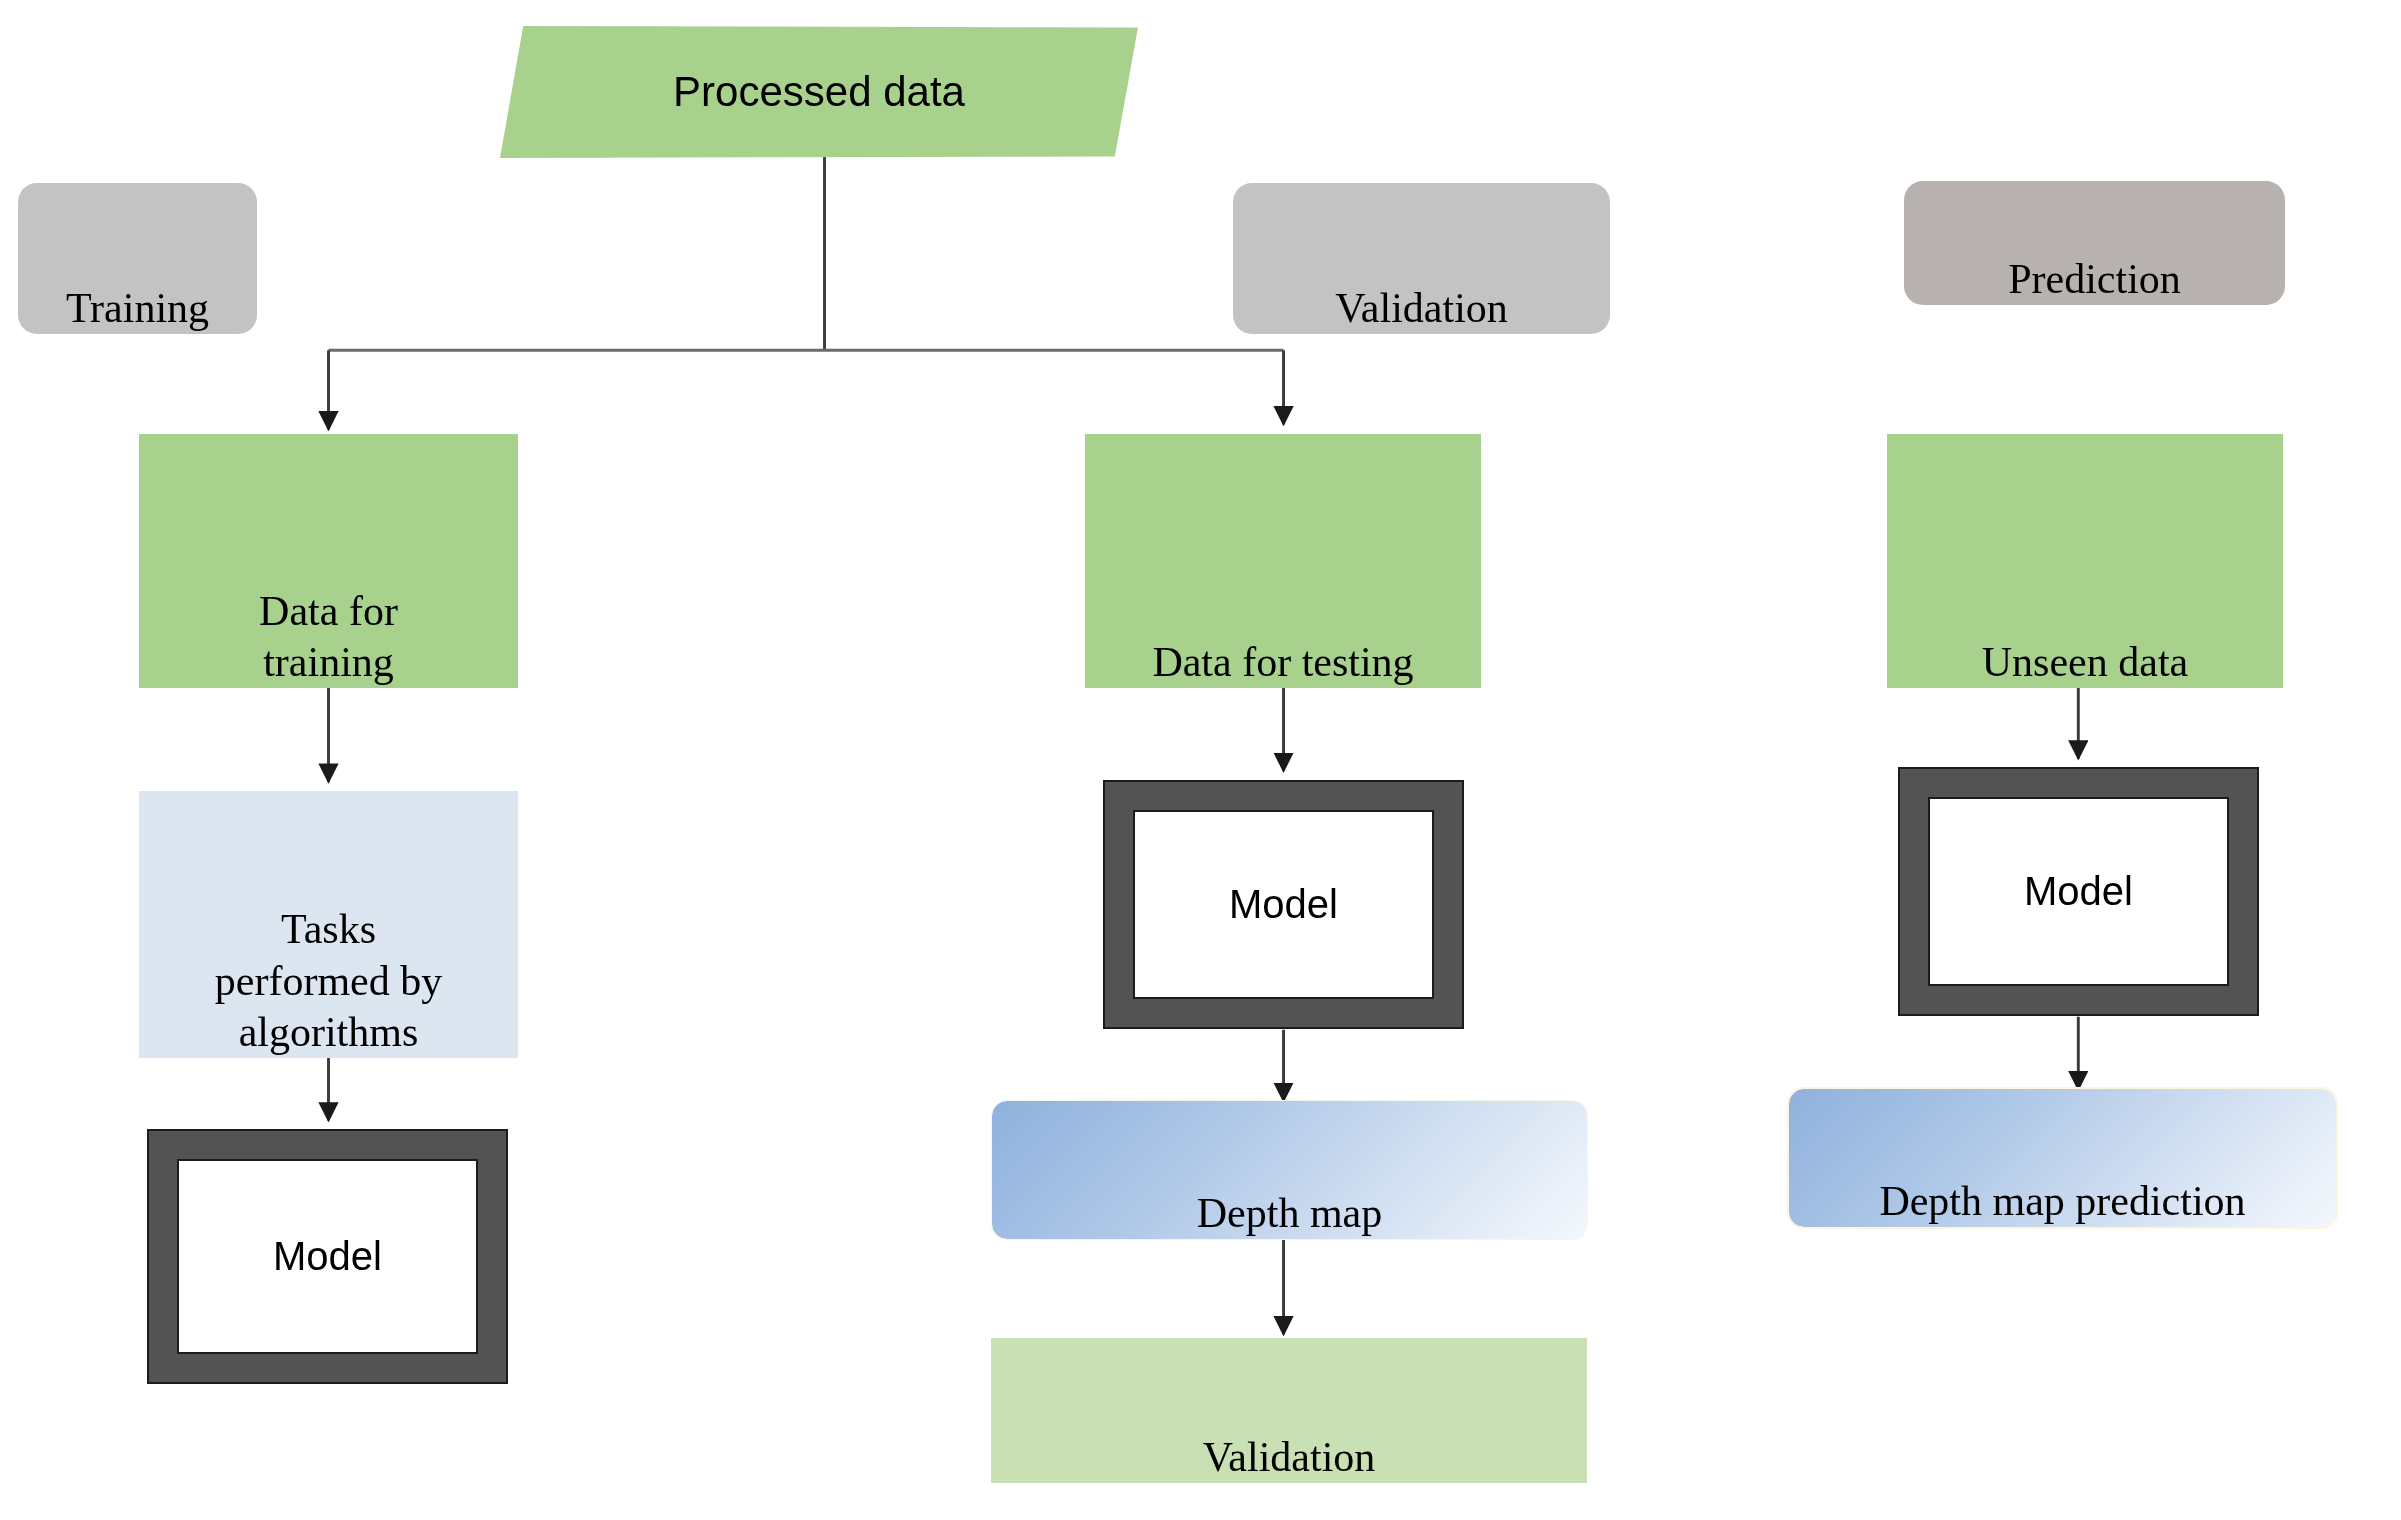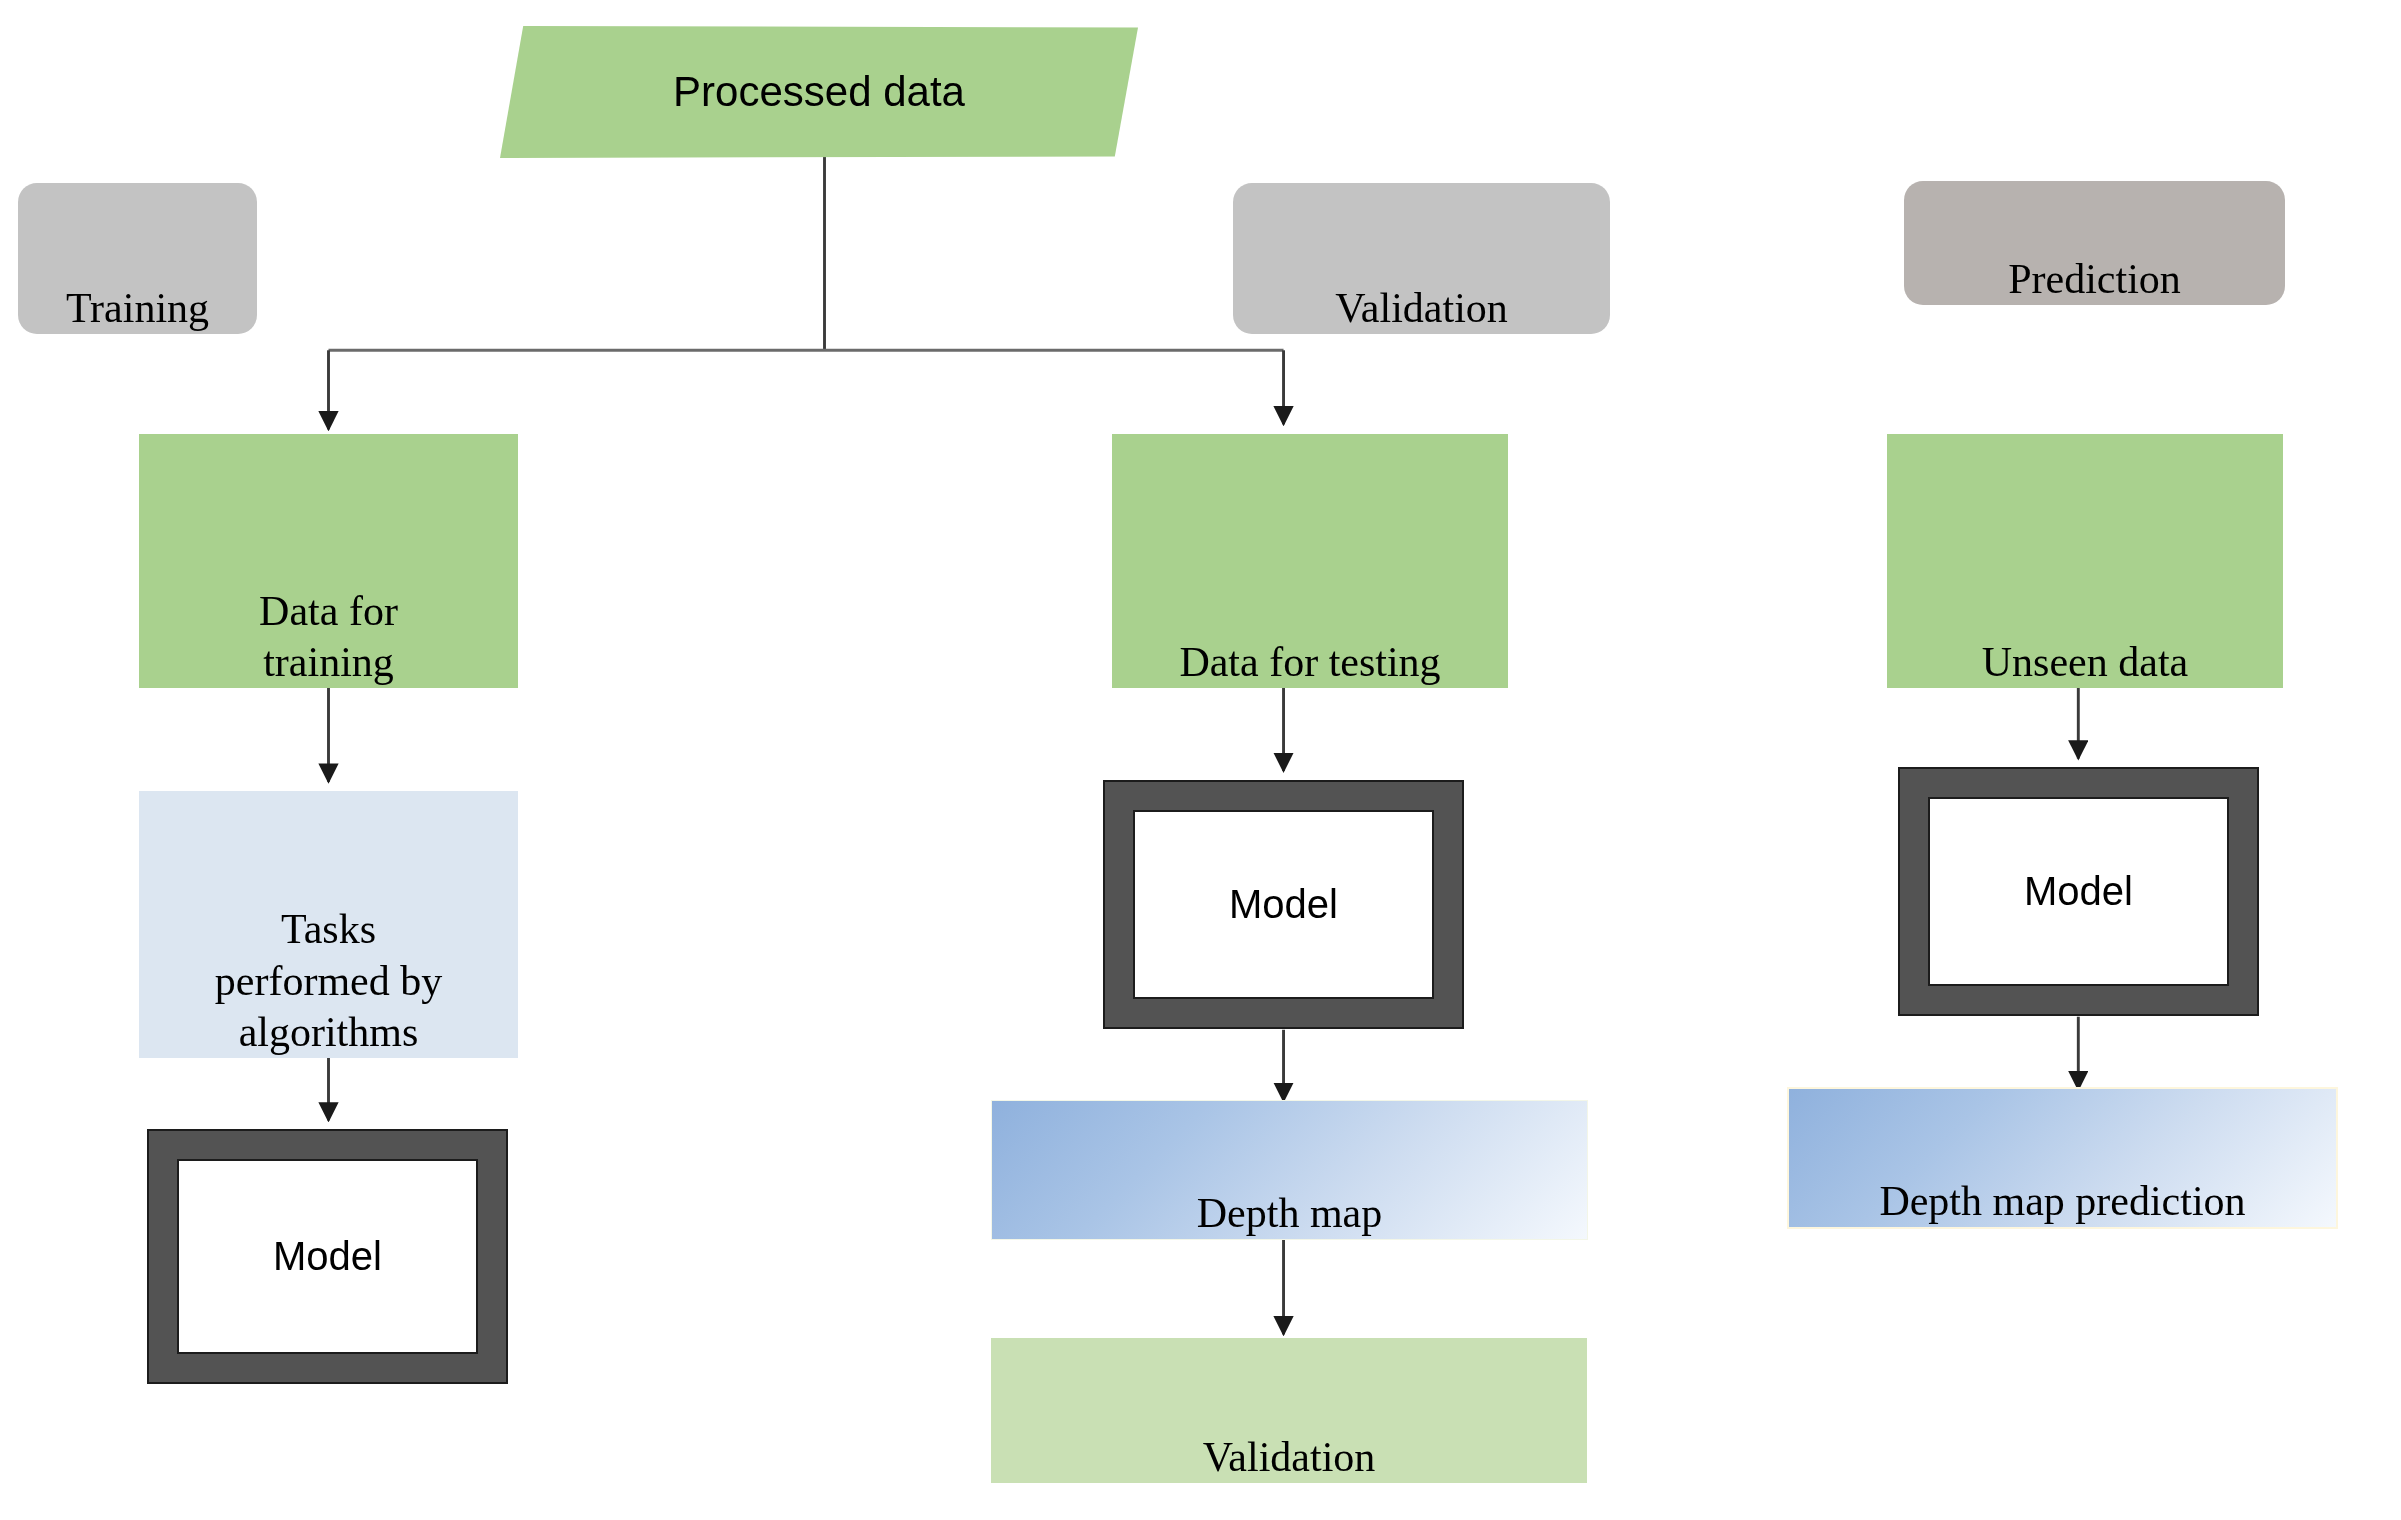--- a/index.html
+++ b/index.html
@@ -171,7 +171,7 @@
     </div>
   </div>
 
-  <div class="node data-box" style="left:1085px; top:434px; width:396px; height:254px; background:#a9d18e;margin-left:27px;">
+  <div class="node data-box" style="left:1085px; top:434px; width:396px; height:254px; background:#a9d18e;">
     <span>Data for testing</span>
   </div>
 

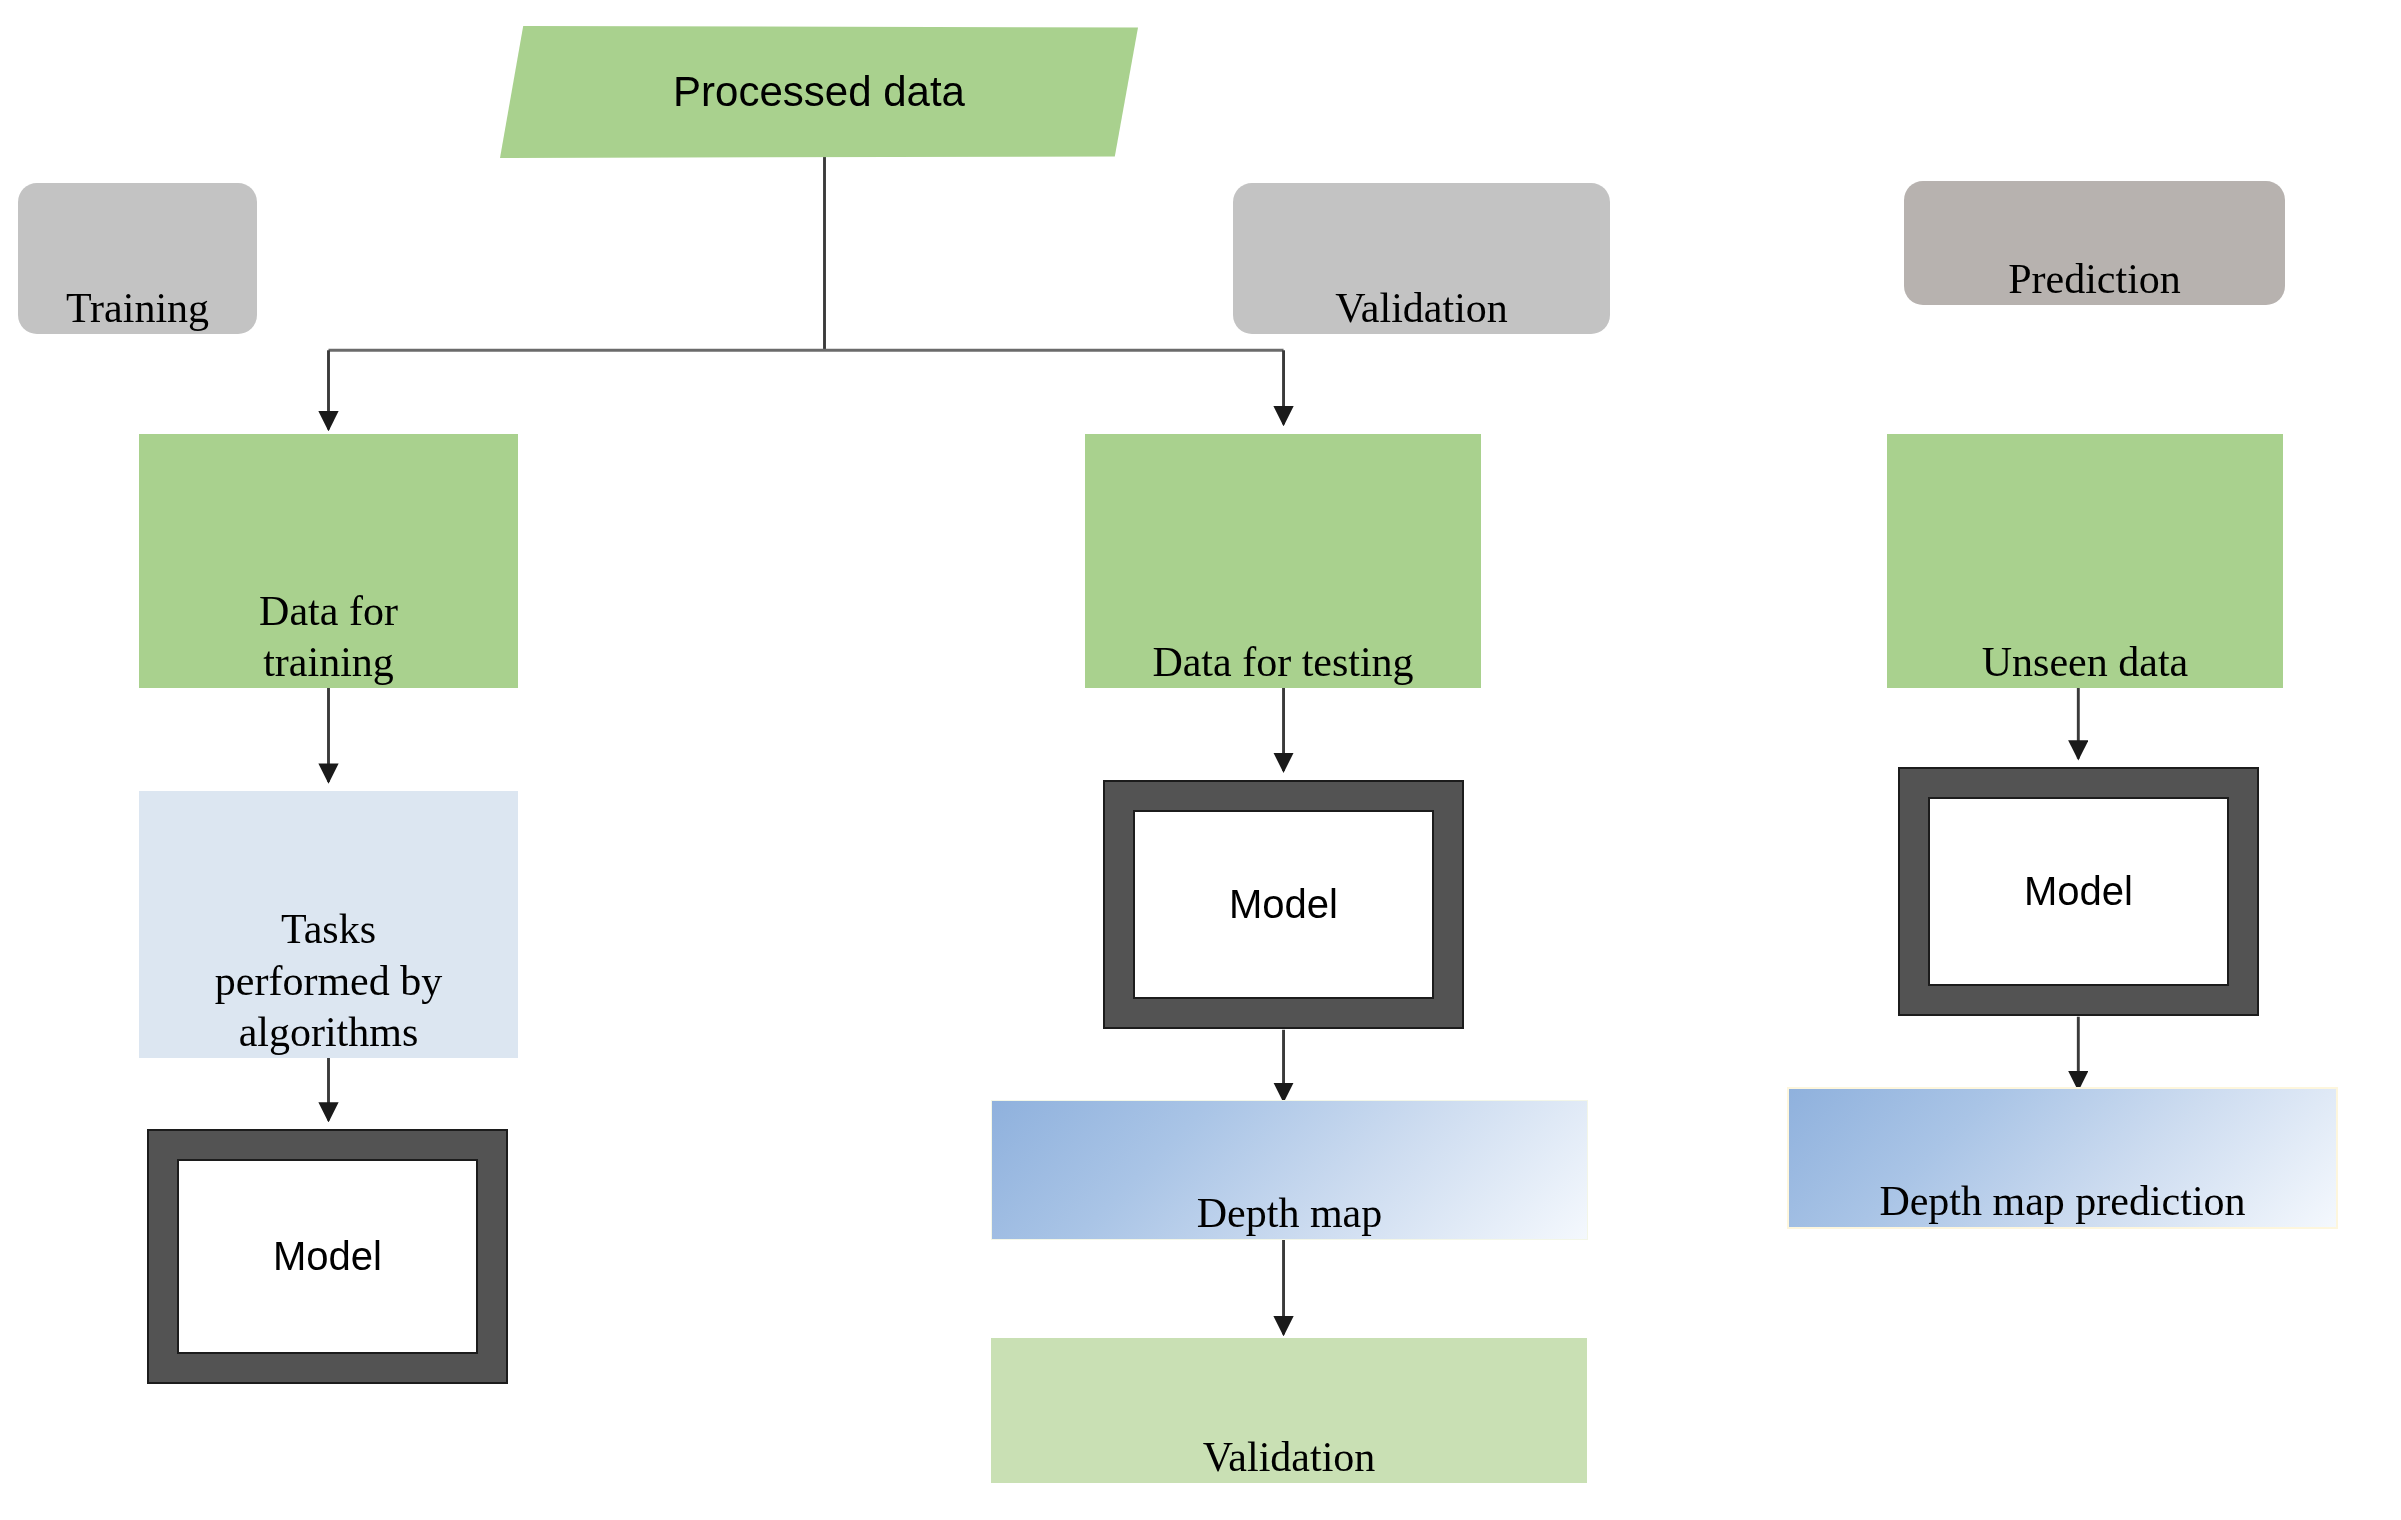--- a/index.html
+++ b/index.html
@@ -67,6 +67,7 @@
   
   .depth-box {
     font-size: 42px;
+    border-radius: 15px;
   }
   
   .model-frame {

